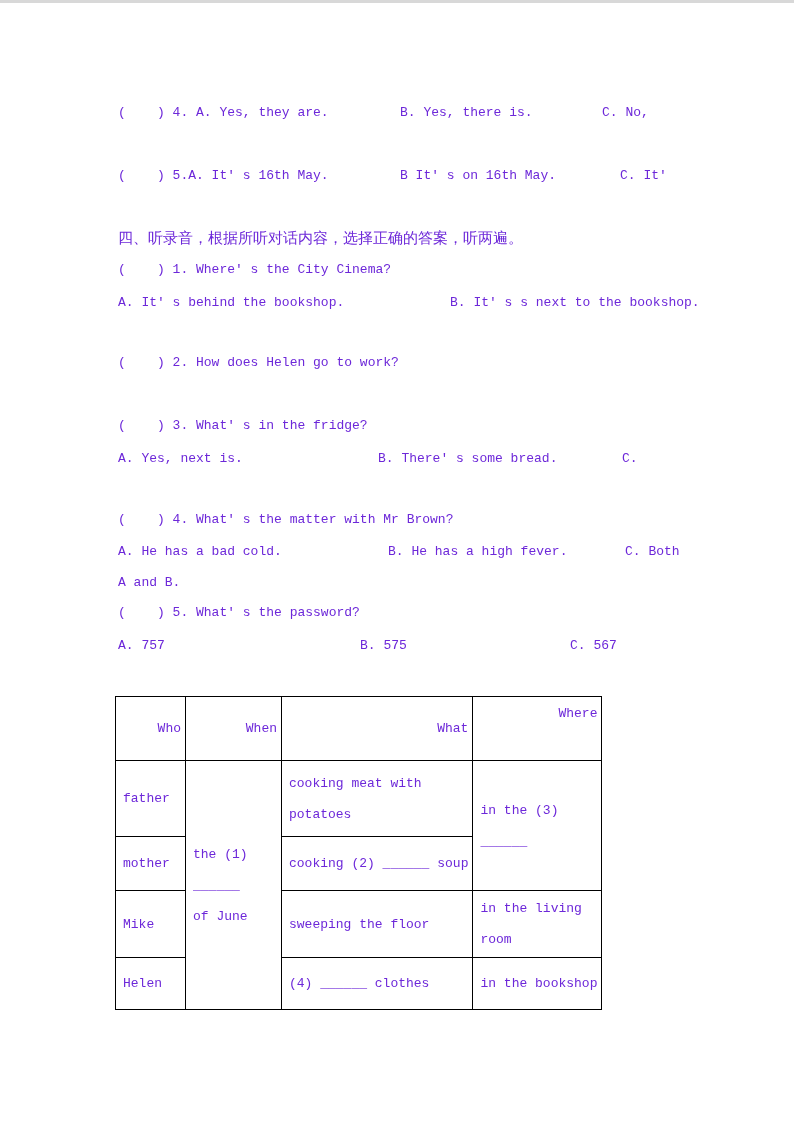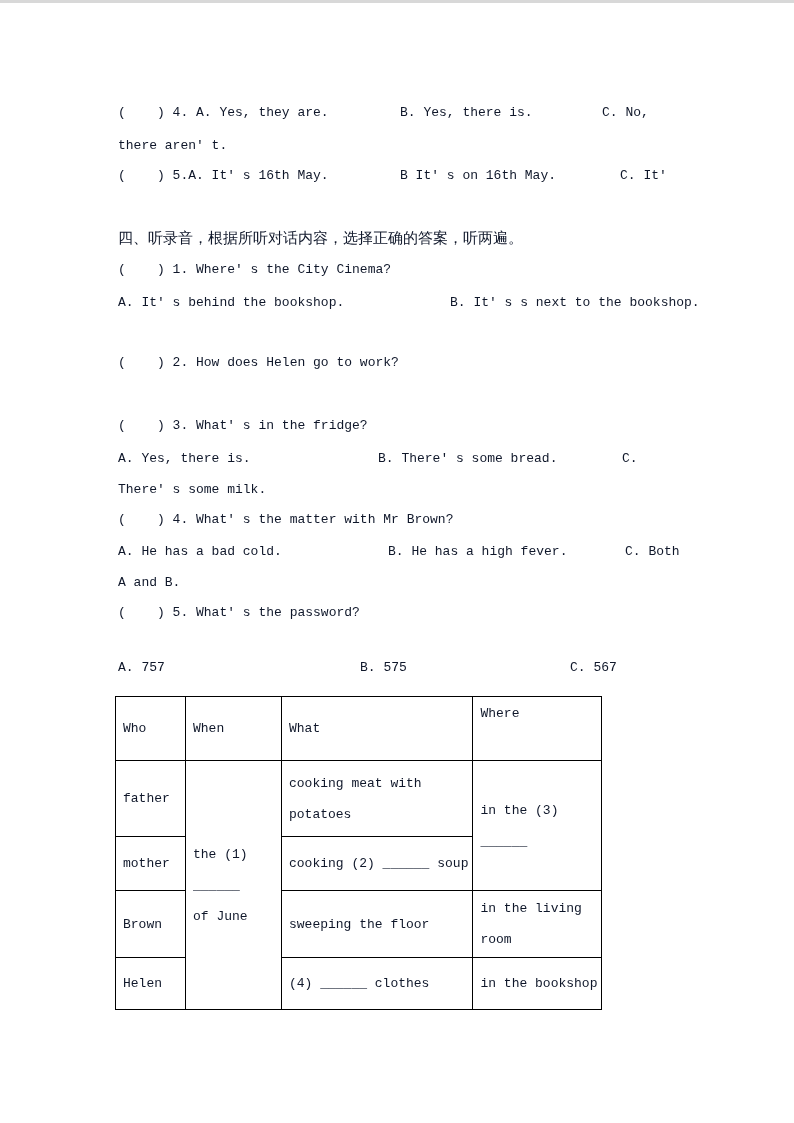--- a/index.html
+++ b/index.html
@@ -11,7 +11,7 @@
     background: #ffffff;
     font-family: "Liberation Mono", "DejaVu Sans Mono", monospace;
     font-size: 13px;
-    color: #0f172a;
+    color: #6d28d9;
     overflow: hidden;
     text-decoration: underline;
   }

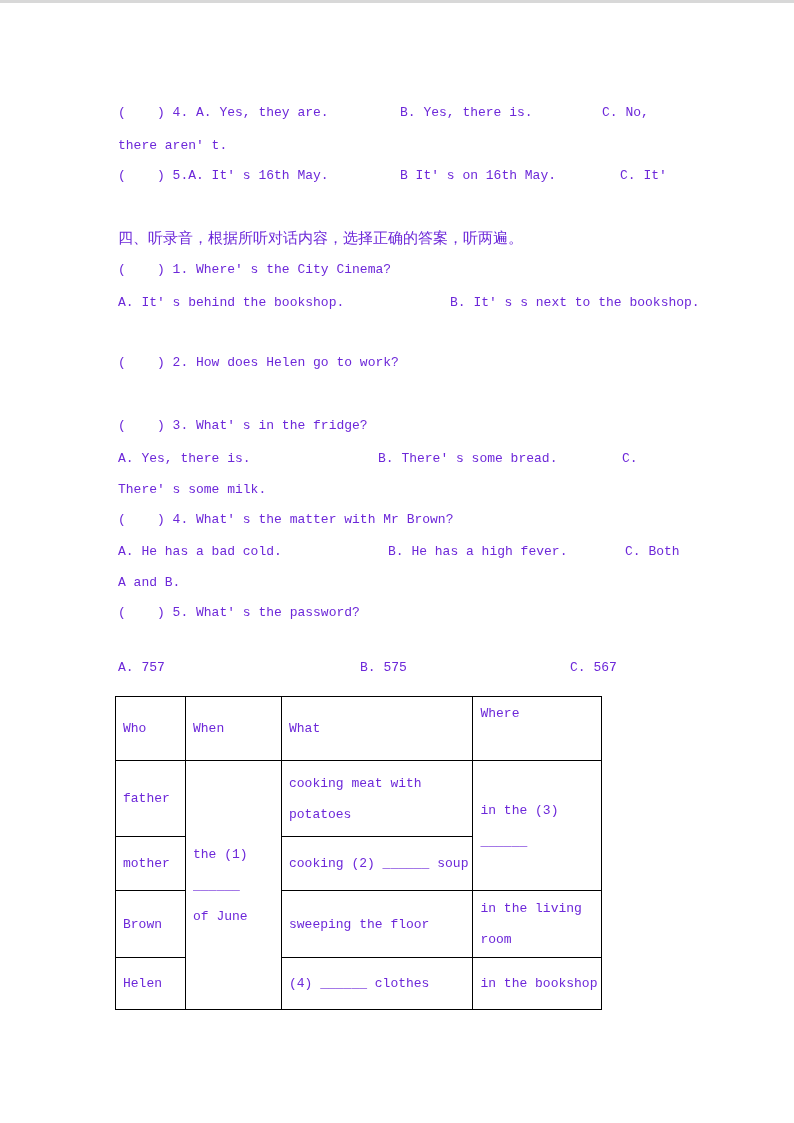--- a/index.html
+++ b/index.html
@@ -75,9 +75,6 @@
     <span class="seg" style="left:400px">B. Yes, there is.</span>
     <span class="seg" style="left:602px">C. No,</span>
   </div>
-  <div class="line" style="top:138px">
-    <span class="seg" style="left:118px">there aren' t.</span>
-  </div>
   <div class="line" style="top:168px">
     <span class="seg" style="left:118px">(    ) 5.A. It' s 16th May.</span>
     <span class="seg" style="left:400px">B It' s on 16th May.</span>

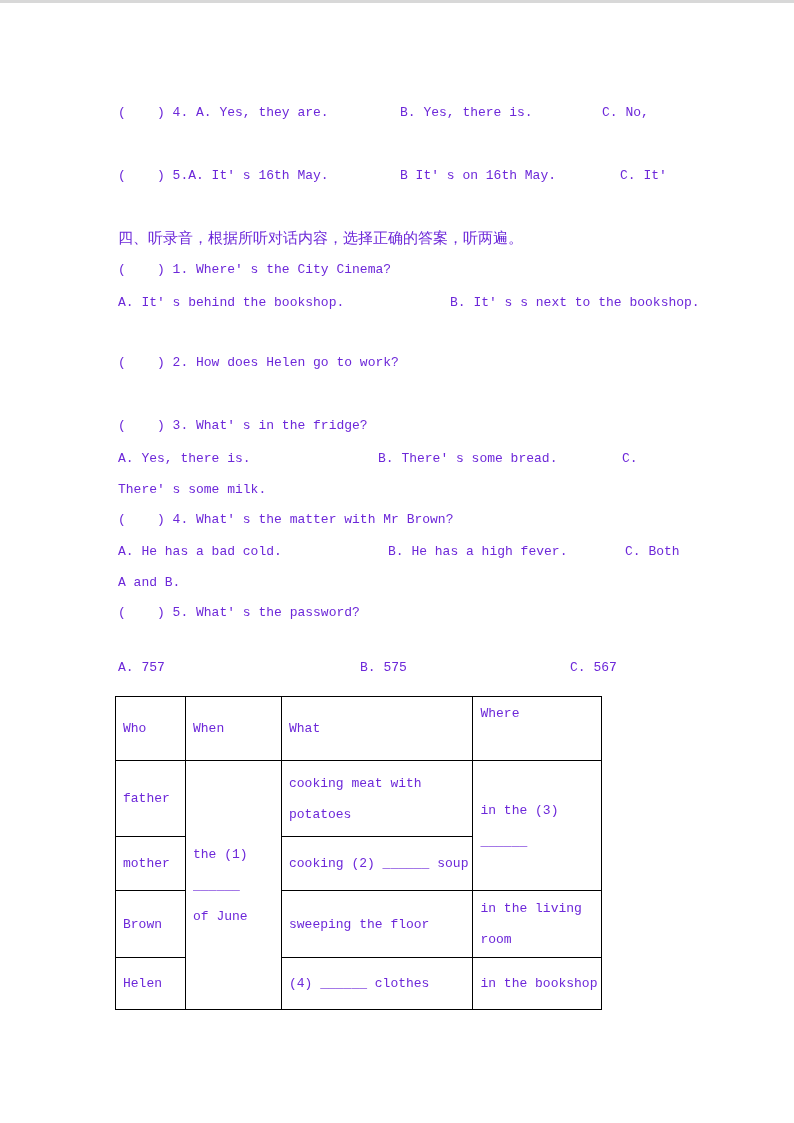--- a/index.html
+++ b/index.html
@@ -97,7 +97,7 @@
     <span class="seg" style="left:118px">(    ) 3. What' s in the fridge?</span>
   </div>
   <div class="line" style="top:451px">
-    <span class="seg" style="left:118px">A. Yes, there is.</span>
+    <span class="seg" style="left:118px">A. Yes, next is.</span>
     <span class="seg" style="left:378px">B. There' s some bread.</span>
     <span class="seg" style="left:622px">C.</span>
   </div>

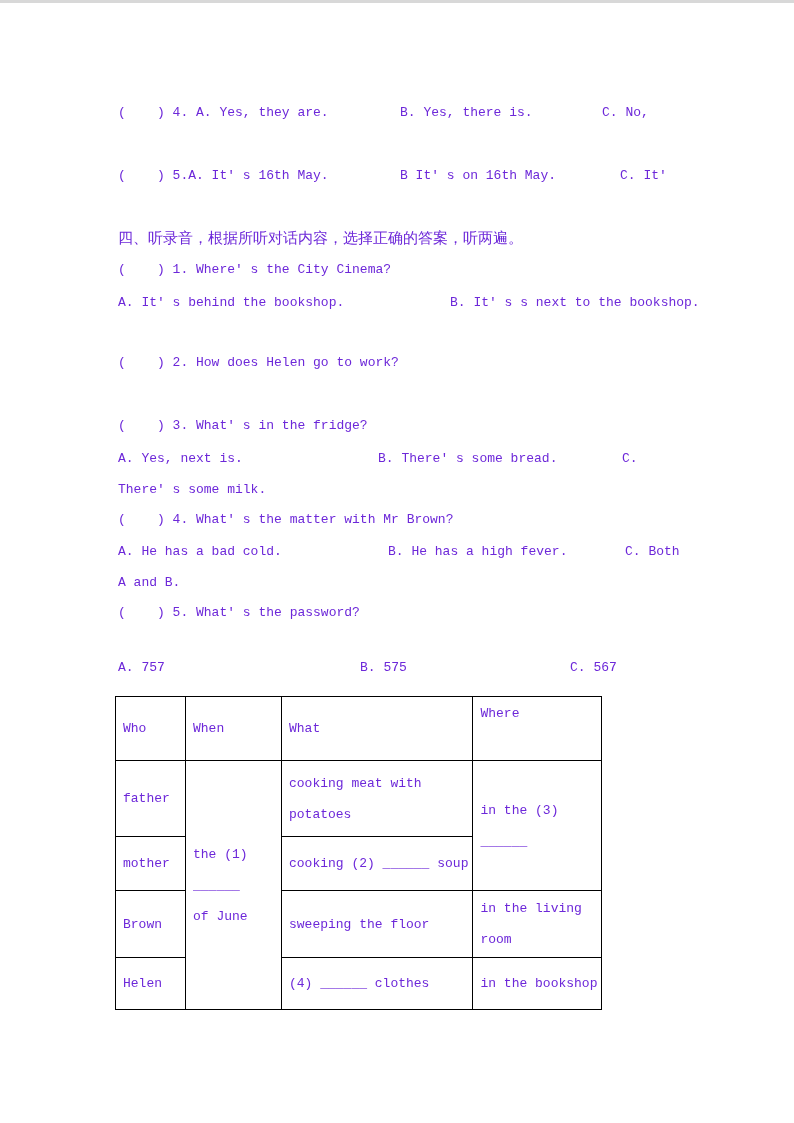--- a/index.html
+++ b/index.html
@@ -101,9 +101,6 @@
     <span class="seg" style="left:378px">B. There' s some bread.</span>
     <span class="seg" style="left:622px">C.</span>
   </div>
-  <div class="line" style="top:482px">
-    <span class="seg" style="left:118px">There' s some milk.</span>
-  </div>
   <div class="line" style="top:512px">
     <span class="seg" style="left:118px">(    ) 4. What' s the matter with Mr Brown?</span>
   </div>

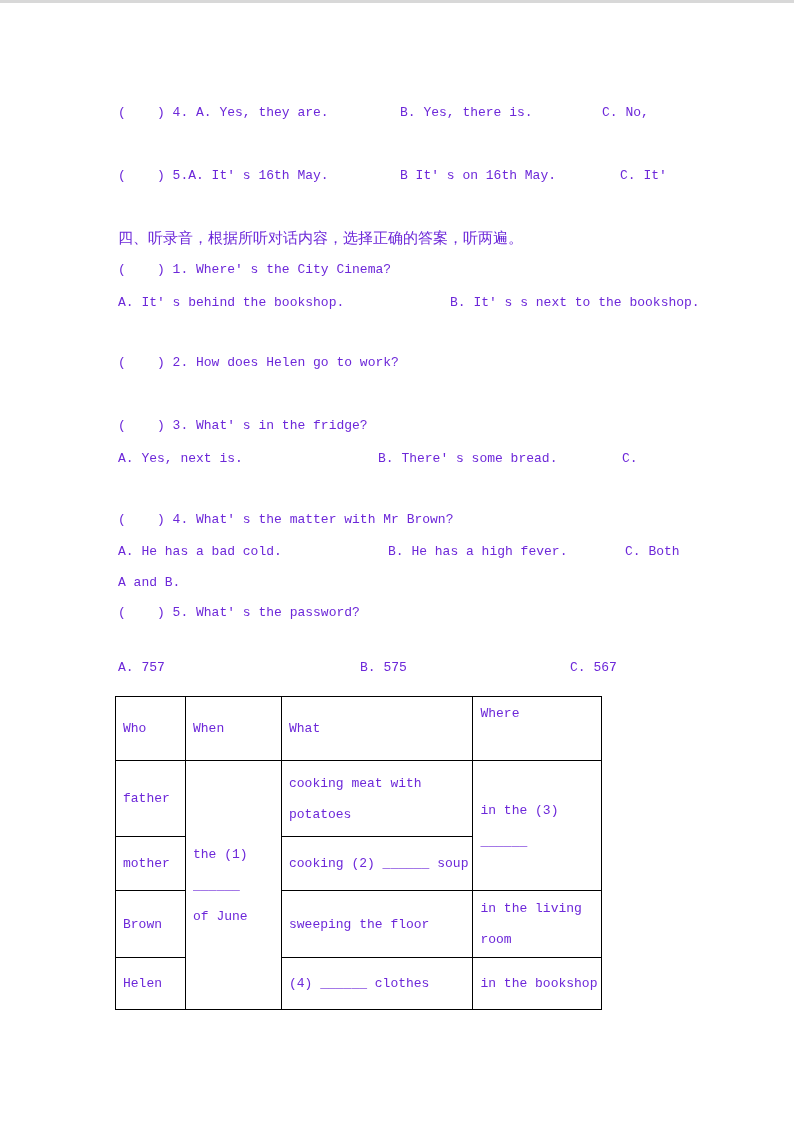--- a/index.html
+++ b/index.html
@@ -115,7 +115,7 @@
   <div class="line" style="top:605px">
     <span class="seg" style="left:118px">(    ) 5. What' s the password?</span>
   </div>
-  <div class="line" style="top:660px">
+  <div class="line" style="top:638px">
     <span class="seg" style="left:118px">A. 757</span>
     <span class="seg" style="left:360px">B. 575</span>
     <span class="seg" style="left:570px">C. 567</span>

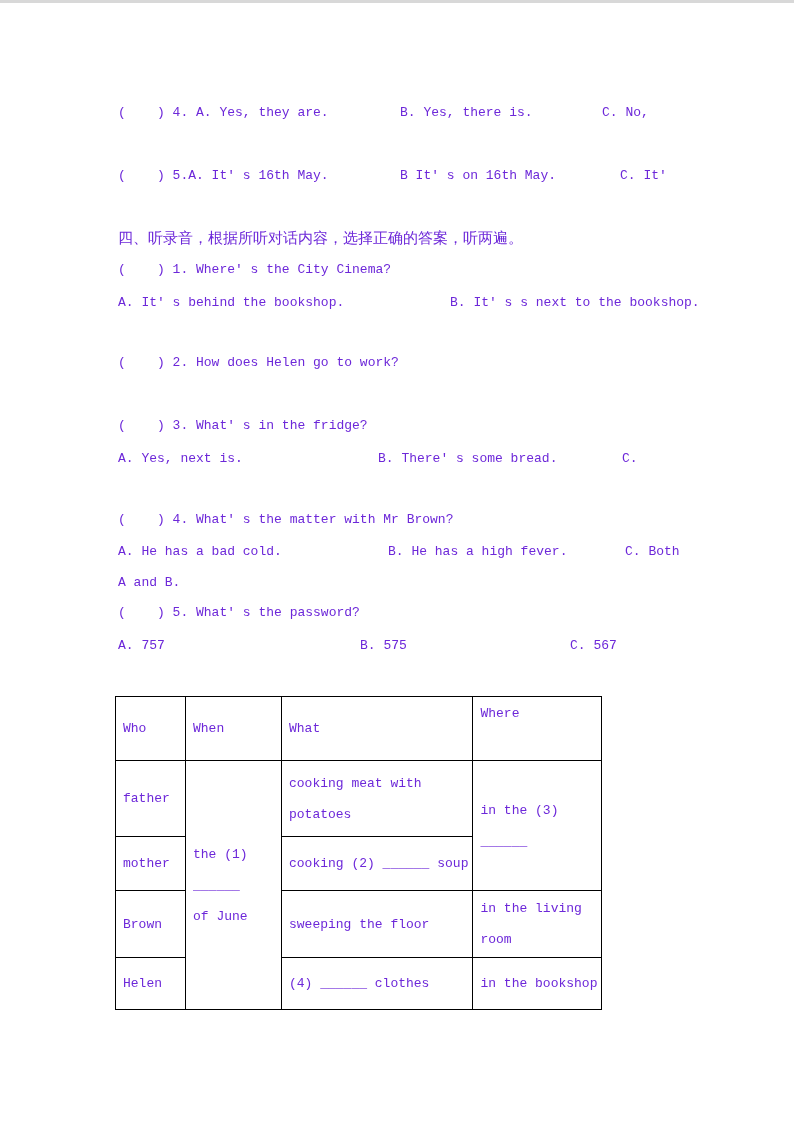--- a/index.html
+++ b/index.html
@@ -62,6 +62,7 @@
   .grid td.hdr-where .cell-line,
   .grid tr.hdr-row .cell-line {
     line-height: 18px;
+    text-align: right;
   }
 </style>
 </head>

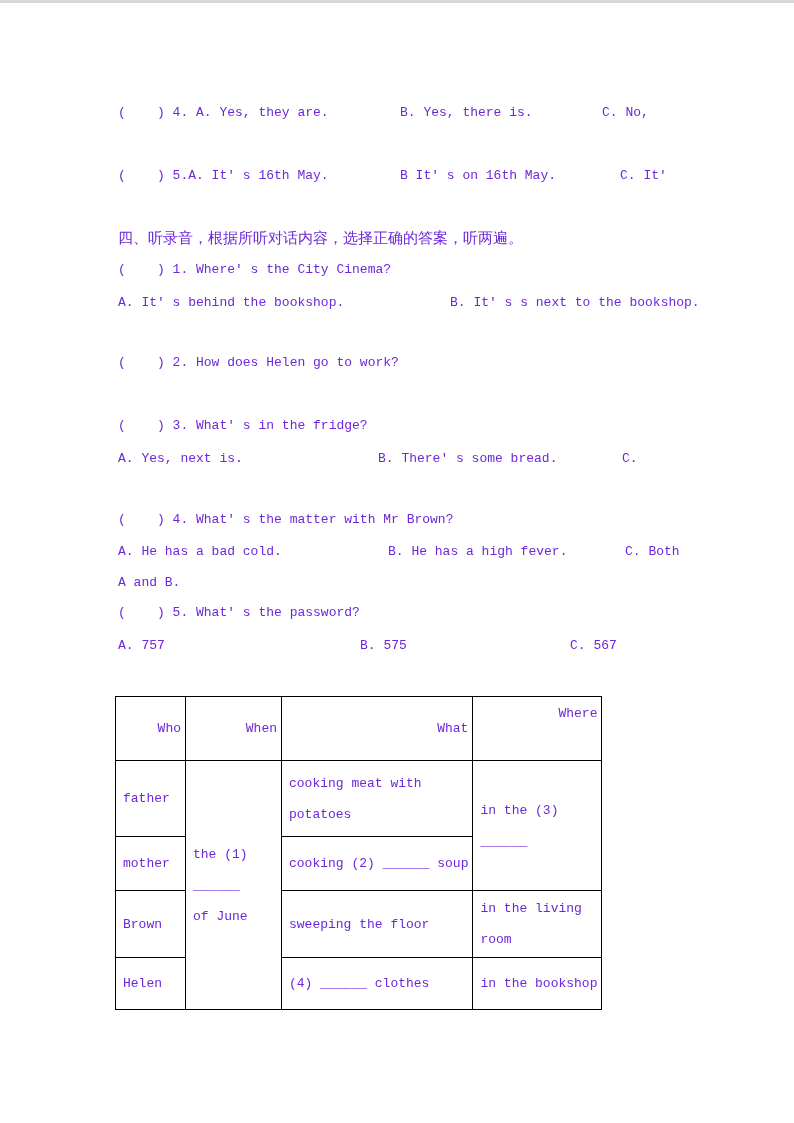--- a/index.html
+++ b/index.html
@@ -172,7 +172,7 @@
       </tr>
       <tr style="height:66px">
         <td>
-          <div class="cell-line">Brown</div>
+          <div class="cell-line">Mike</div>
         </td>
         <td>
           <div class="cell-line">sweeping the floor</div>

